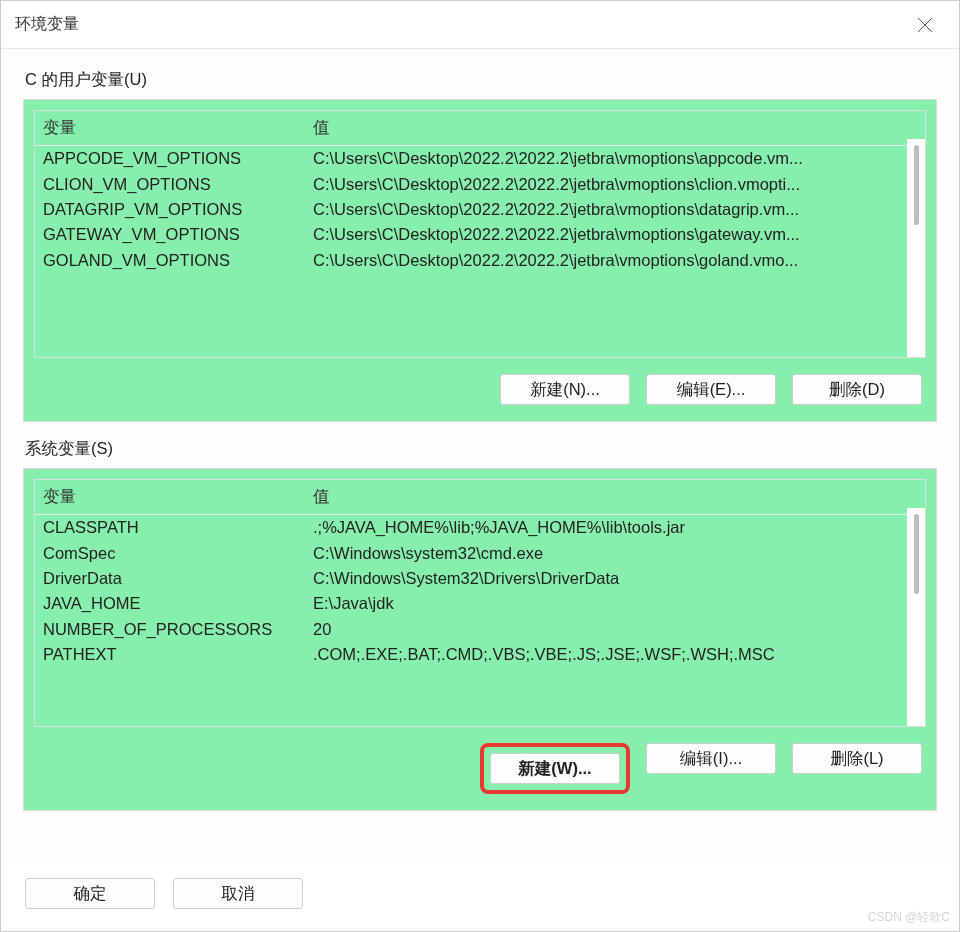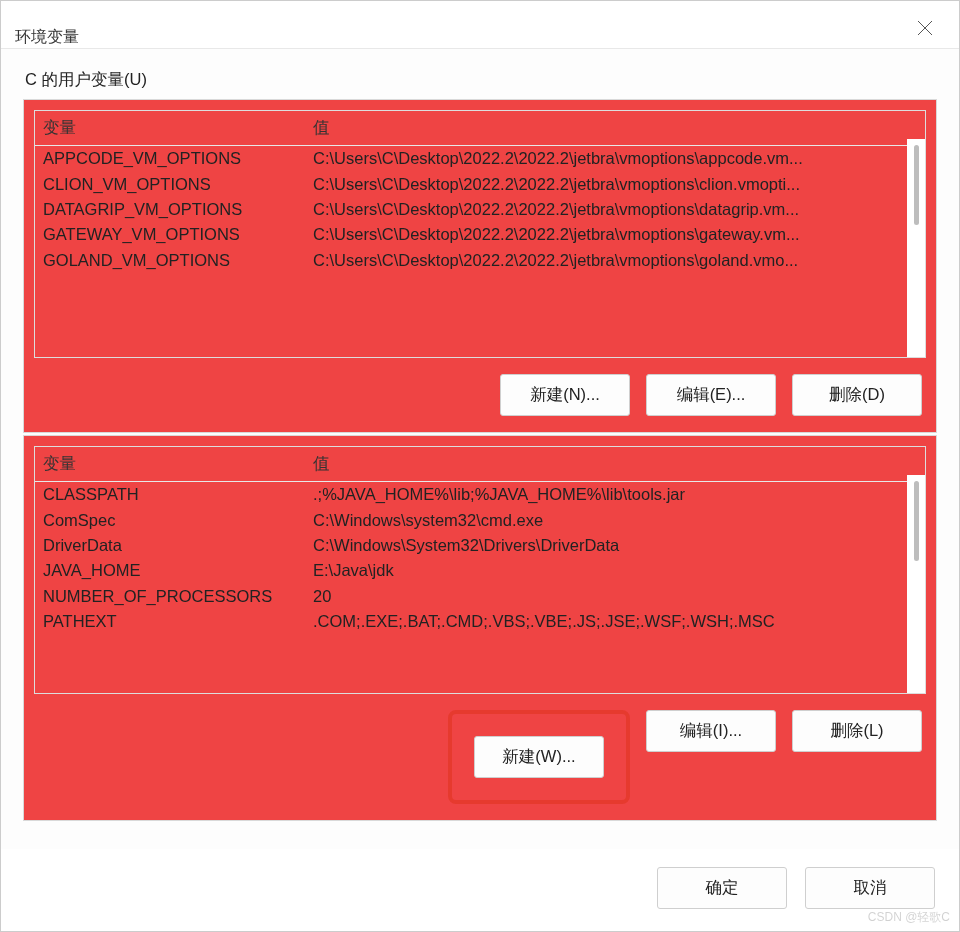--- a/index.html
+++ b/index.html
@@ -21,7 +21,7 @@
 .titlebar {
   height: 48px;
   display: flex;
-  align-items: flex-end;
+  align-items: center;
   padding: 0 14px;
   border-bottom: 1px solid #e8e8e8;
 }

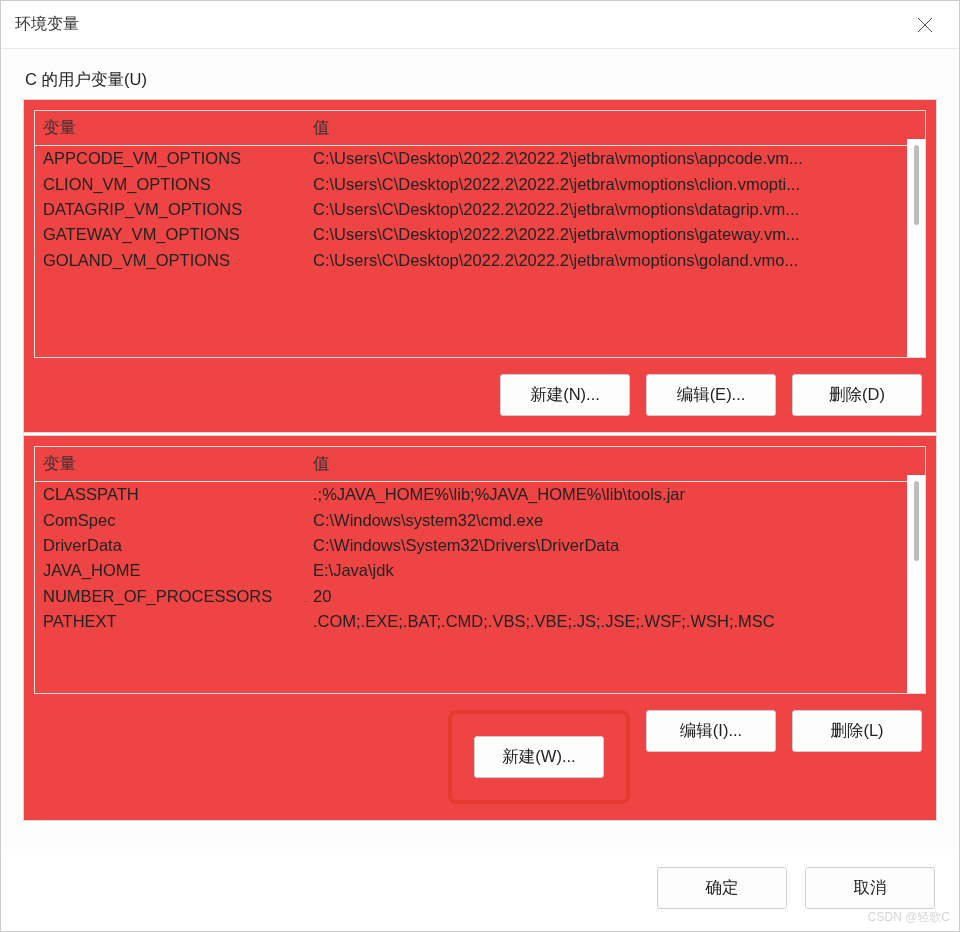--- a/index.html
+++ b/index.html
@@ -45,7 +45,7 @@
   padding: 20px 22px 10px 22px;
   display: flex;
   flex-direction: column;
-  gap: 2px;
+  gap: 16px;
   background: #fdfdfd;
 }
 .section-label {

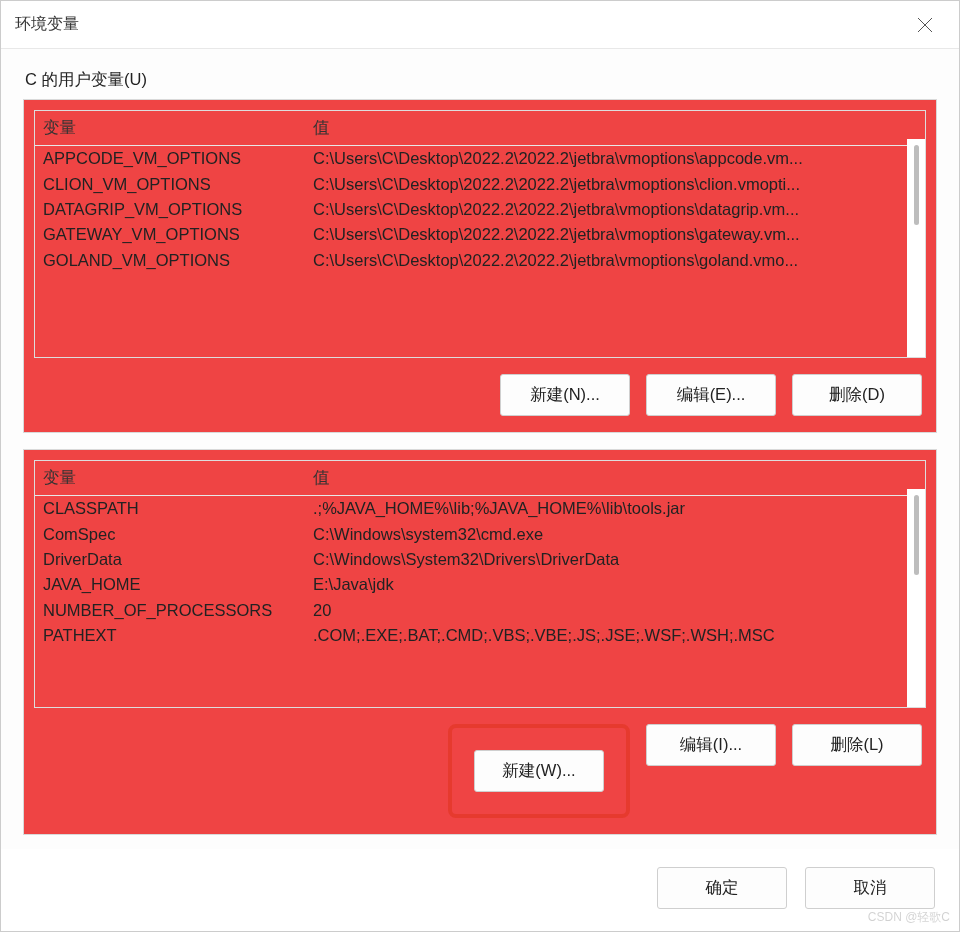--- a/index.html
+++ b/index.html
@@ -56,7 +56,7 @@
 }
 .group {
   border: 1px solid #d9d9d9;
-  background: #ef4444;
+  background: #86efac;
   position: relative;
 }
 .table-wrap {

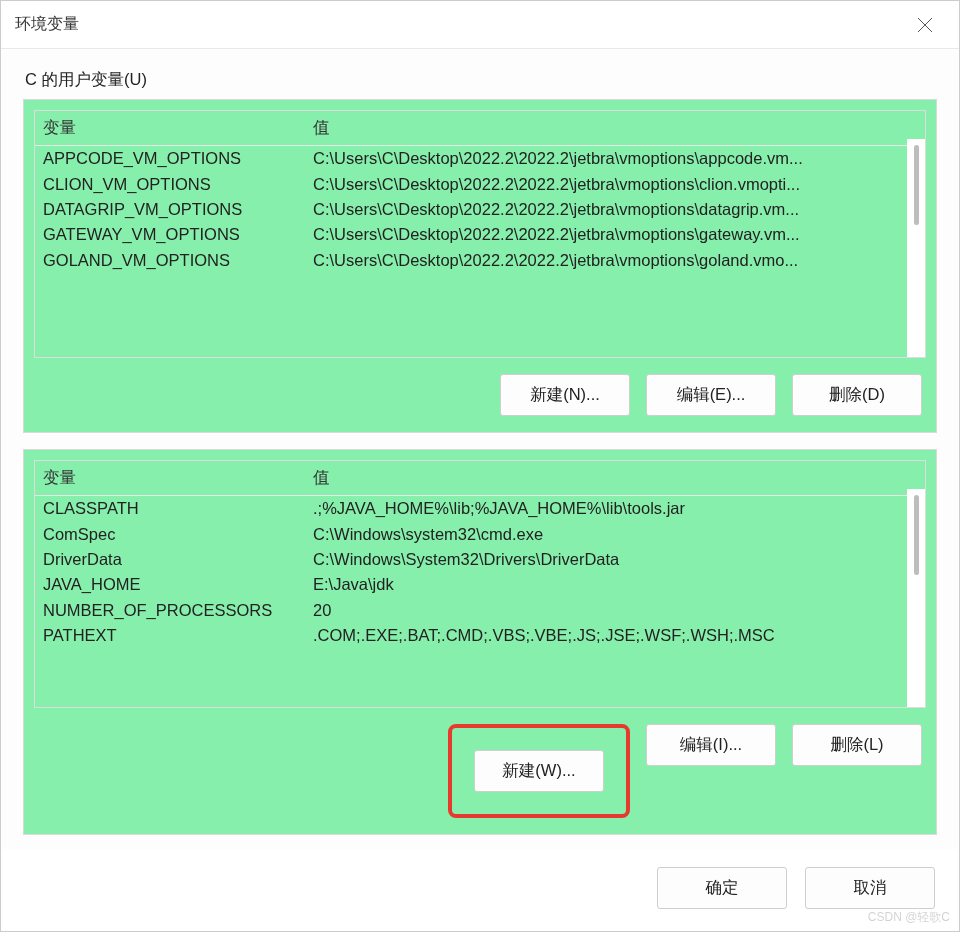--- a/index.html
+++ b/index.html
@@ -109,7 +109,7 @@
 }
 .btn {
   min-width: 130px;
-  height: 42px;
+  height: 31px;
   border: 1px solid #cfcfcf;
   background: #fdfdfd;
   font-size: 16.5px;

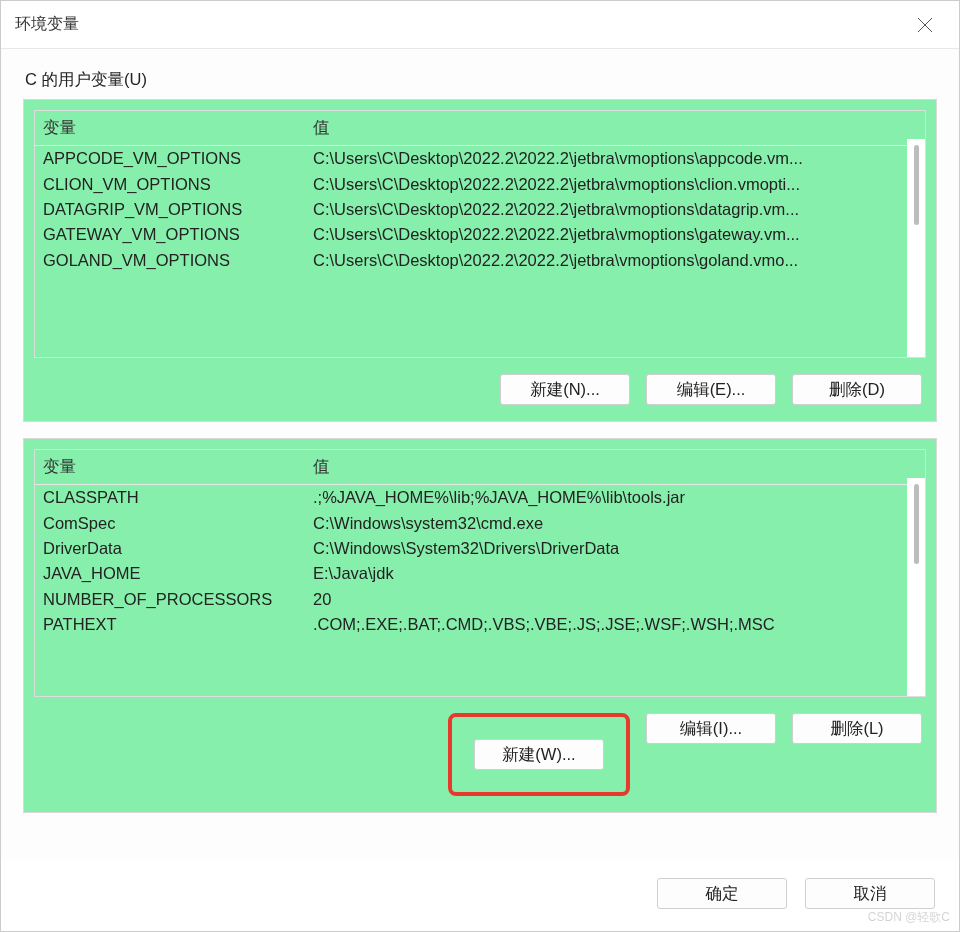--- a/index.html
+++ b/index.html
@@ -208,6 +208,7 @@
     </div>
 
     <div>
+      <div class="section-label">系统变量(S)</div>
       <div class="group">
         <div class="table-wrap">
           <table class="table">

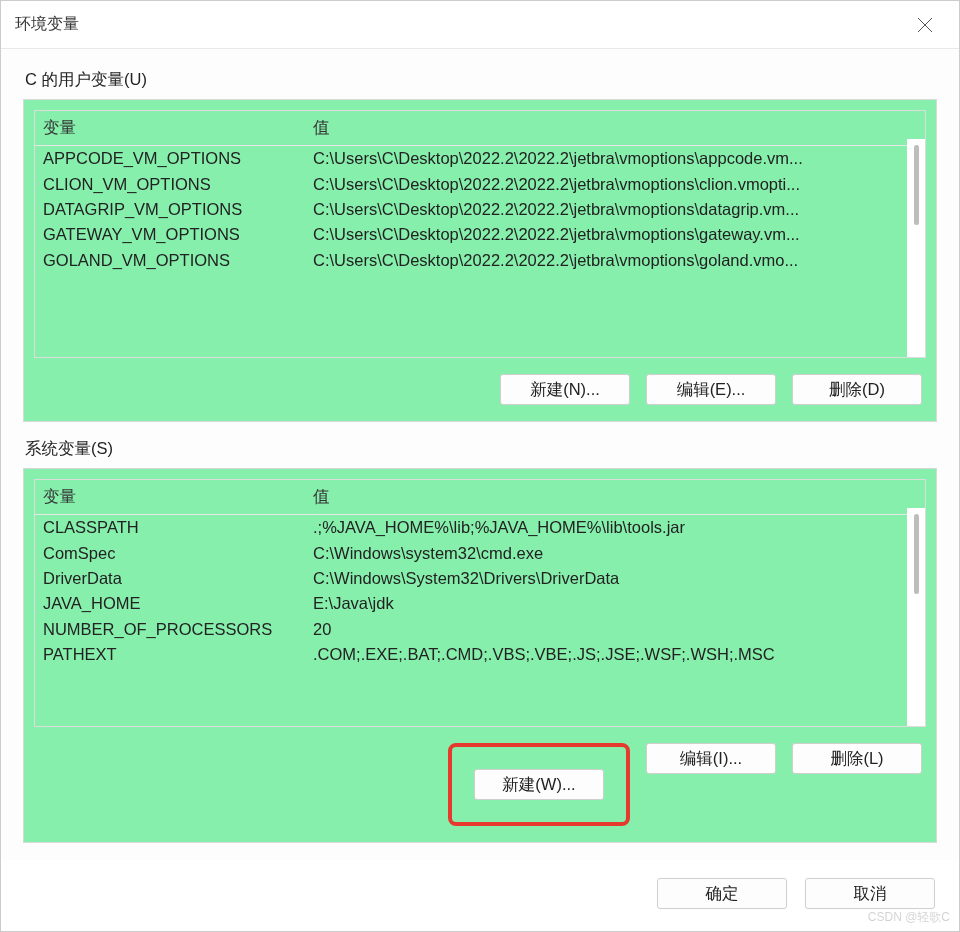--- a/index.html
+++ b/index.html
@@ -123,7 +123,7 @@
   padding: 6px 6px;
   display: inline-block;
 }
-.highlight-box .btn { margin: 16px; }
+.highlight-box .btn { margin: 0; font-weight: bold; }
 .footer-row {
   display: flex;
   justify-content: flex-end;

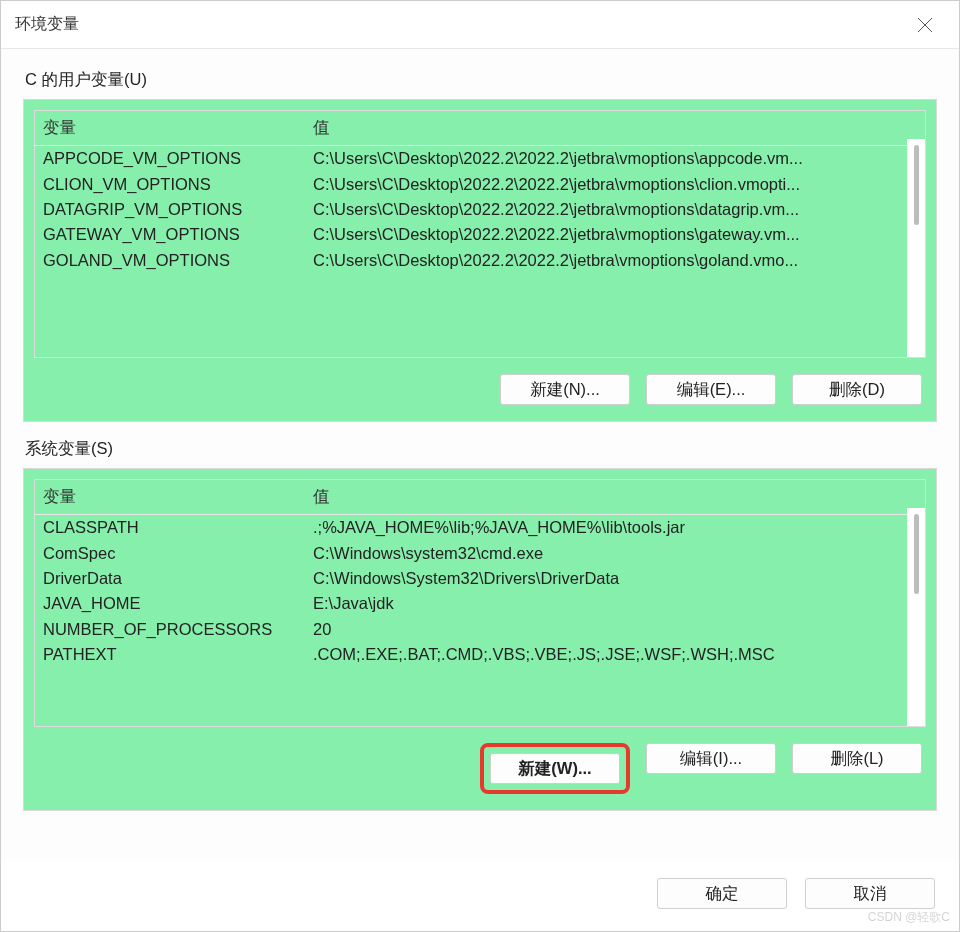--- a/index.html
+++ b/index.html
@@ -126,7 +126,6 @@
 .highlight-box .btn { margin: 0; font-weight: bold; }
 .footer-row {
   display: flex;
-  justify-content: flex-end;
   gap: 18px;
   padding: 18px 24px 22px 24px;
 }

